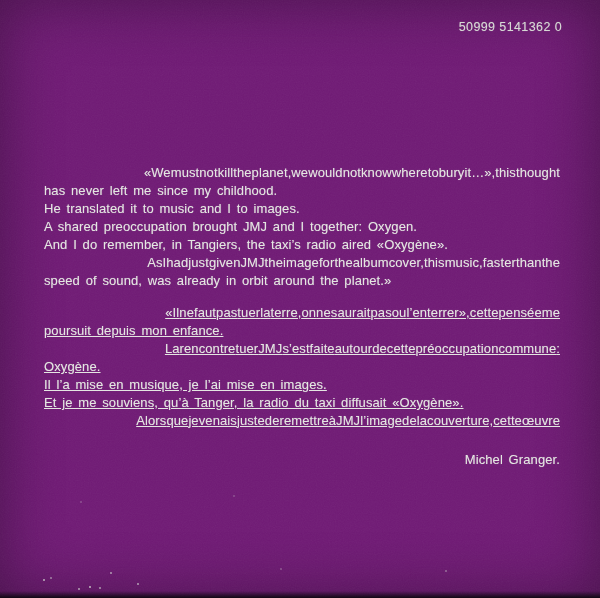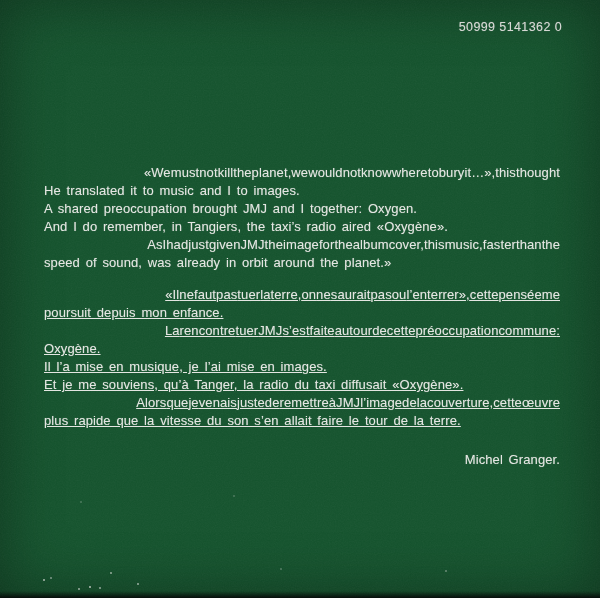--- a/index.html
+++ b/index.html
@@ -7,7 +7,7 @@
     position: relative;
     width: 600px;
     height: 598px;
-    background: #14532d;
+    background: #701a75;
     overflow: hidden;
     font-family: "Liberation Sans", sans-serif;
     box-shadow: inset 0 0 60px rgba(0,0,0,0.38);

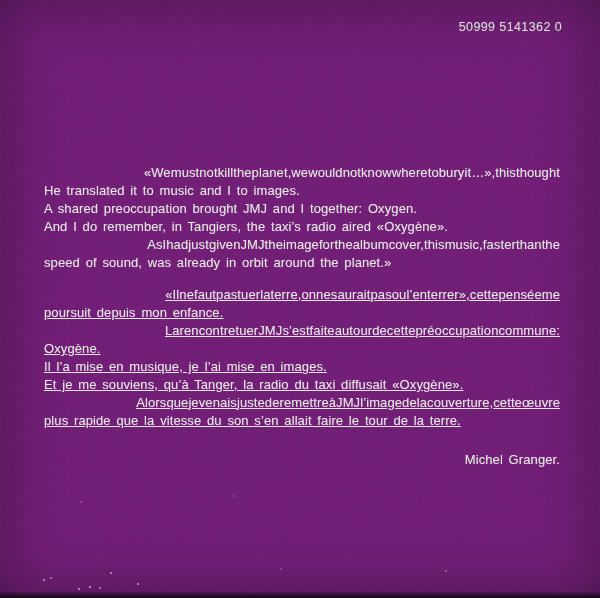--- a/index.html
+++ b/index.html
@@ -101,6 +101,7 @@
           <span>this</span>
           <span>thought</span>
         </div>
+        <div class="line">has never left me since my childhood.</div>
         <div class="line">He translated it to music and I to images.</div>
         <div class="line">A shared preoccupation brought JMJ and I together: Oxygen.</div>
         <div class="line">And I do remember, in Tangiers, the taxi’s radio aired «Oxygène».</div>

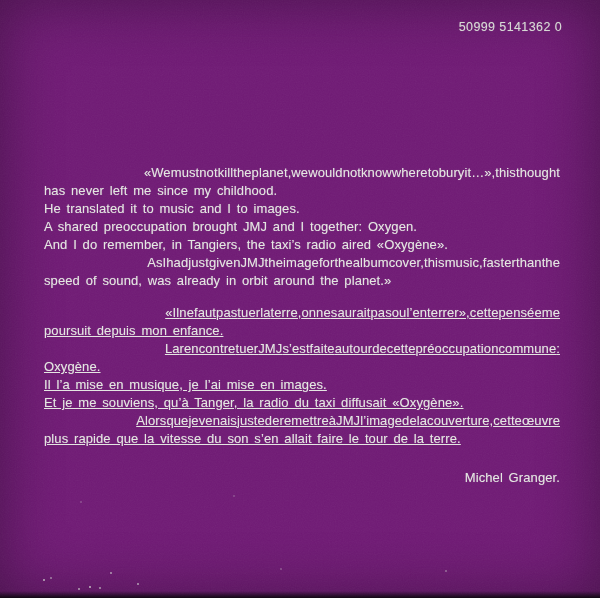--- a/index.html
+++ b/index.html
@@ -180,7 +180,6 @@
           <span>cette</span>
           <span>œuvre</span>
         </div>
-        <div class="line">plus rapide que la vitesse du son s’en allait faire le tour de la terre.</div>
       </div>
       <div class="signature">Michel Granger.</div>
   </div>

